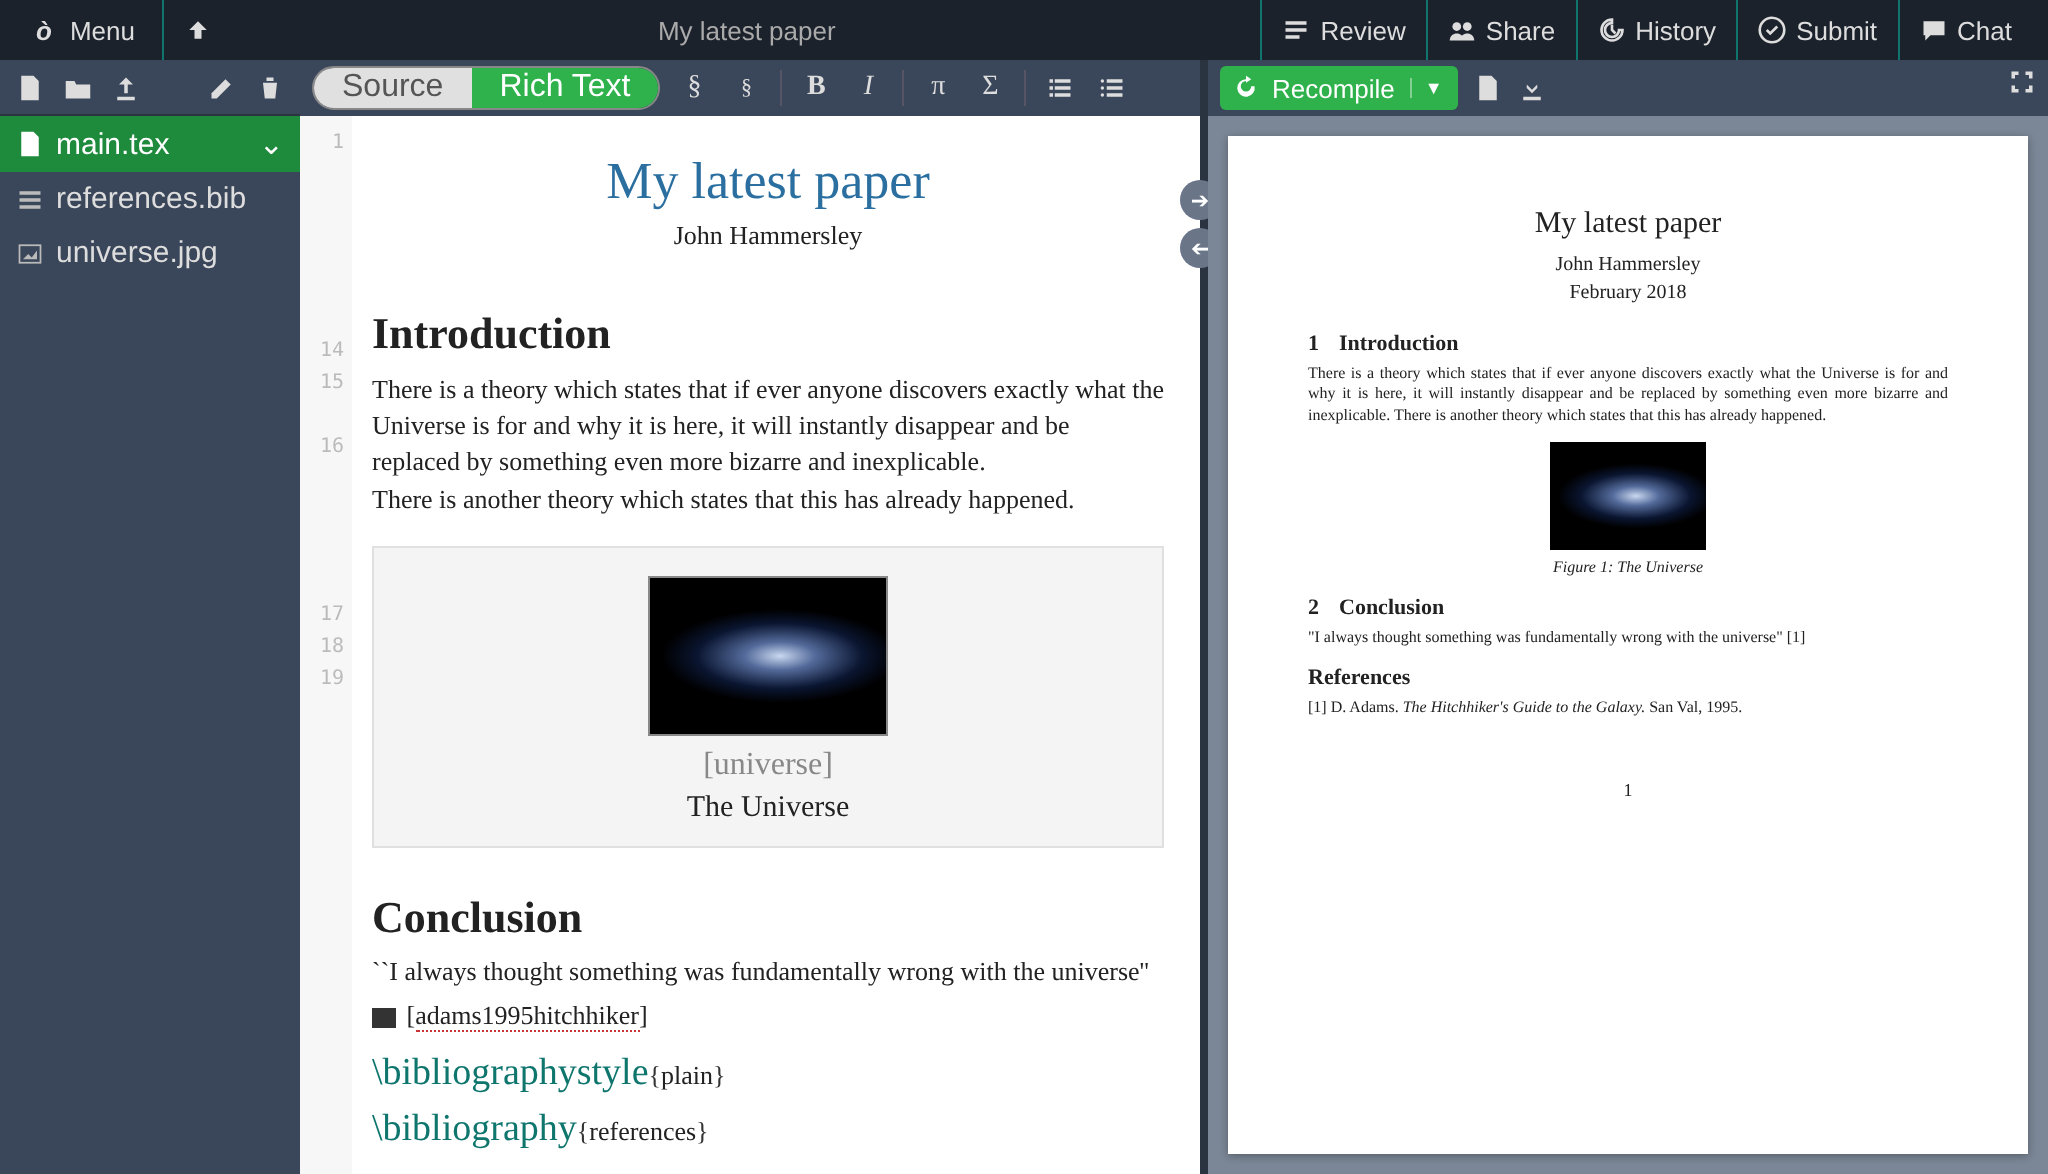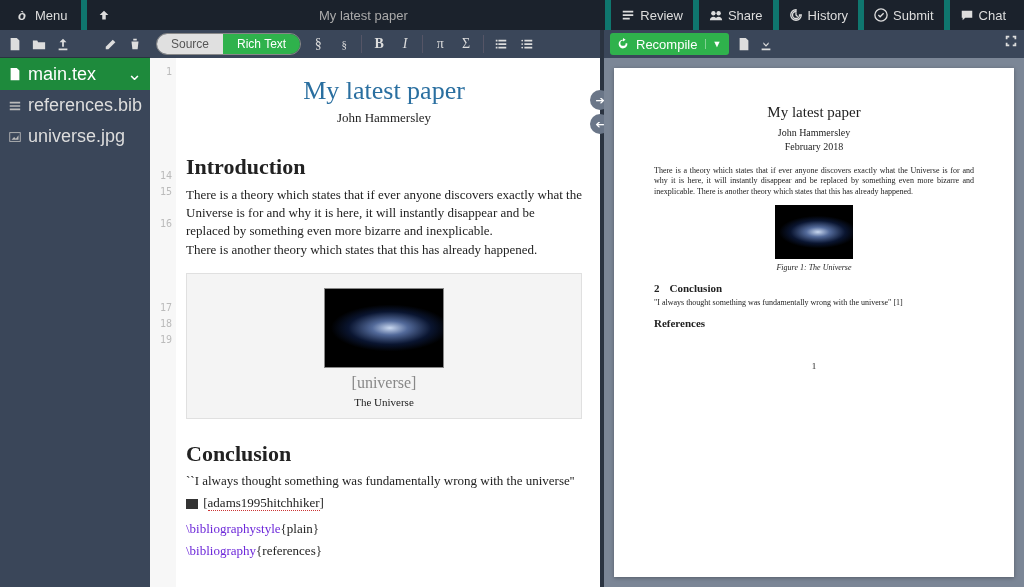--- a/index.html
+++ b/index.html
@@ -9,7 +9,7 @@
 .topbar-left { display: flex; align-items: center; gap: 4px; }
 .topbar-center { flex: 1; text-align: center; color: #aaa; font-size: 13px; }
 .topbar-right { display: flex; align-items: center; }
-.tbtn { display: flex; align-items: center; gap: 5px; padding: 4px 10px; color: #ddd; cursor: pointer; font-size: 13px; border-left: 6px solid #0f766e; height: 30px; }
+.tbtn { display: flex; align-items: center; gap: 5px; padding: 4px 10px; color: #ddd; cursor: pointer; font-size: 13px; border-left: 1px solid #0f766e; height: 30px; }
 .tbtn.first { border-left: none; }
 .icon { display: inline-flex; width: 14px; height: 14px; }
 .icon svg { width: 100%; height: 100%; fill: currentColor; }

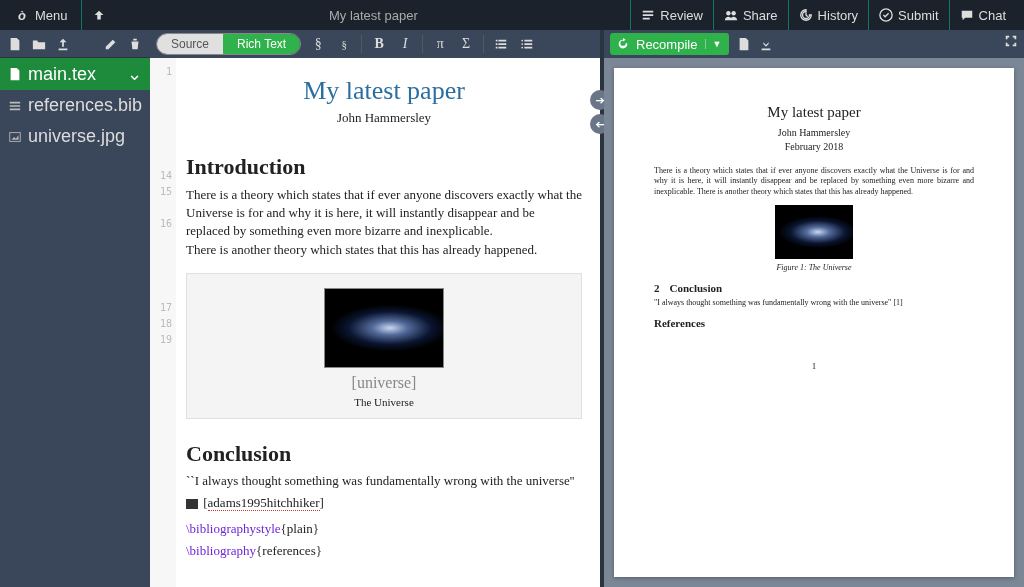--- a/index.html
+++ b/index.html
@@ -27,7 +27,7 @@
 
 .midtoolbar { height: 28px; background: #3a4659; display: flex; align-items: center; padding: 0 6px; gap: 8px; color: #ddd; }
 .pillswitch { display: flex; height: 22px; border-radius: 11px; overflow: hidden; border: 1px solid #888; }
-.pill { padding: 0 14px; display: flex; align-items: center; font-size: 12px; background: #e0e0e0; color: #555; cursor: pointer; }
+.pill { padding: 0 14px; display: flex; align-items: center; font-size: 16px; background: #e0e0e0; color: #555; cursor: pointer; }
 .pill.active { background: #2fb24c; color: #fff; font-weight: 500; }
 .tb-sep { width: 1px; height: 18px; background: #556; }
 .tb-icon { width: 18px; text-align: center; cursor: pointer; font-family: Georgia, serif; font-size: 14px; }

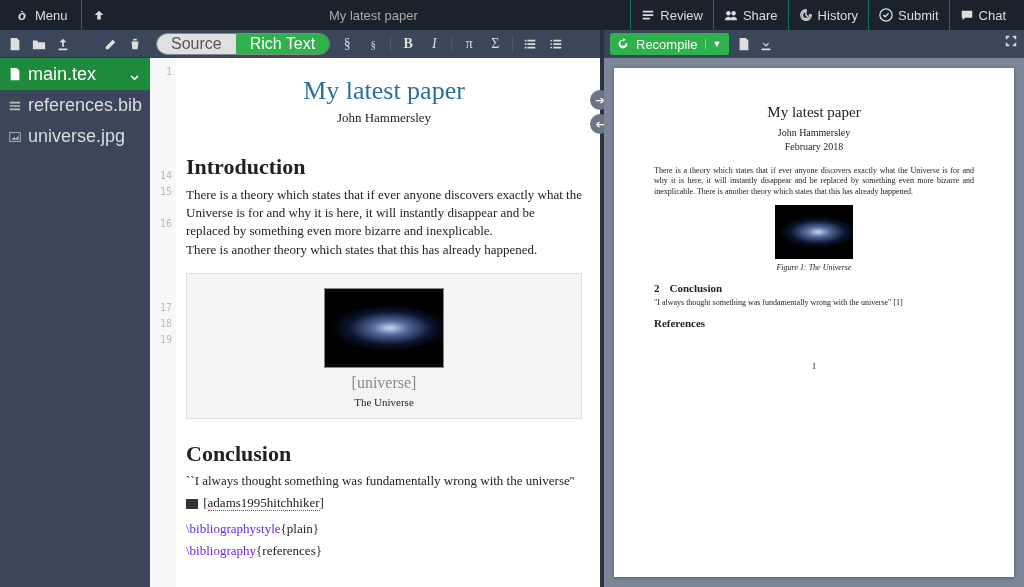--- a/index.html
+++ b/index.html
@@ -21,7 +21,7 @@
 .filetoolbar { height: 28px; display: flex; align-items: center; padding: 0 8px; gap: 10px; border-bottom: 1px solid #2a3340; }
 .filetoolbar .spacer { flex: 1; }
 .filelist { flex: 1; }
-.fileitem { display: flex; align-items: center; gap: 6px; padding: 5px 8px; font-size: 18px; cursor: pointer; }
+.fileitem { display: flex; align-items: center; gap: 6px; padding: 5px 8px; font-size: 15px; cursor: pointer; }
 .fileitem.active { background: #1e8a3c; color: #fff; }
 .fileitem .chev { margin-left: auto; }
 

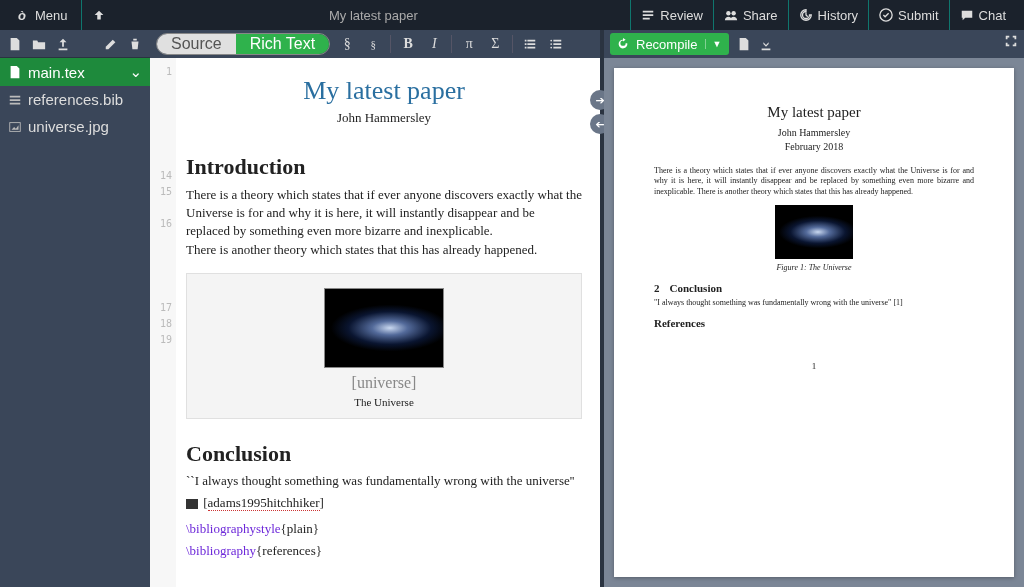--- a/index.html
+++ b/index.html
@@ -322,6 +322,7 @@
         <div class="pdf-title">My latest paper</div>
         <div class="pdf-author">John Hammersley</div>
         <div class="pdf-date">February 2018</div>
+        <div class="pdf-sect"><span class="num">1</span><span>Introduction</span></div>
         <p class="pdf-para">There is a theory which states that if ever anyone discovers exactly what the Universe is for and why it is here, it will instantly disappear and be replaced by something even more bizarre and inexplicable. There is another theory which states that this has already happened.</p>
         <div class="pdf-fig">
           <div class="pdf-figimg"></div>

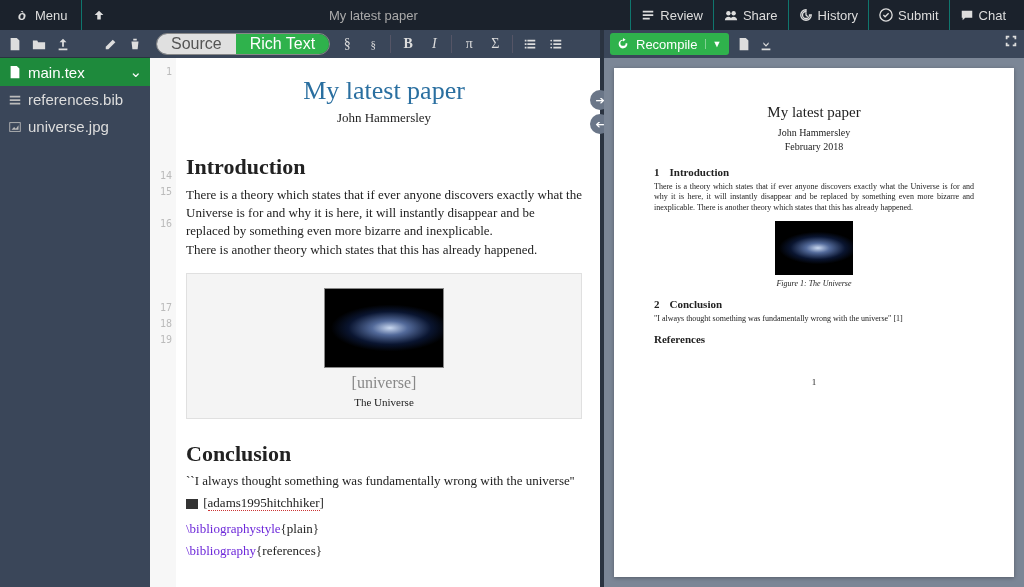--- a/index.html
+++ b/index.html
@@ -331,6 +331,7 @@
         <div class="pdf-sect"><span class="num">2</span><span>Conclusion</span></div>
         <p class="pdf-quote">"I always thought something was fundamentally wrong with the universe" [1]</p>
         <div class="pdf-refs">References</div>
+        <p class="pdf-refline"><span>[1] D. Adams. </span><i>The Hitchhiker's Guide to the Galaxy.</i><span> San Val, 1995.</span></p>
         <div class="pdf-pagenum">1</div>
       </div>
     </div>

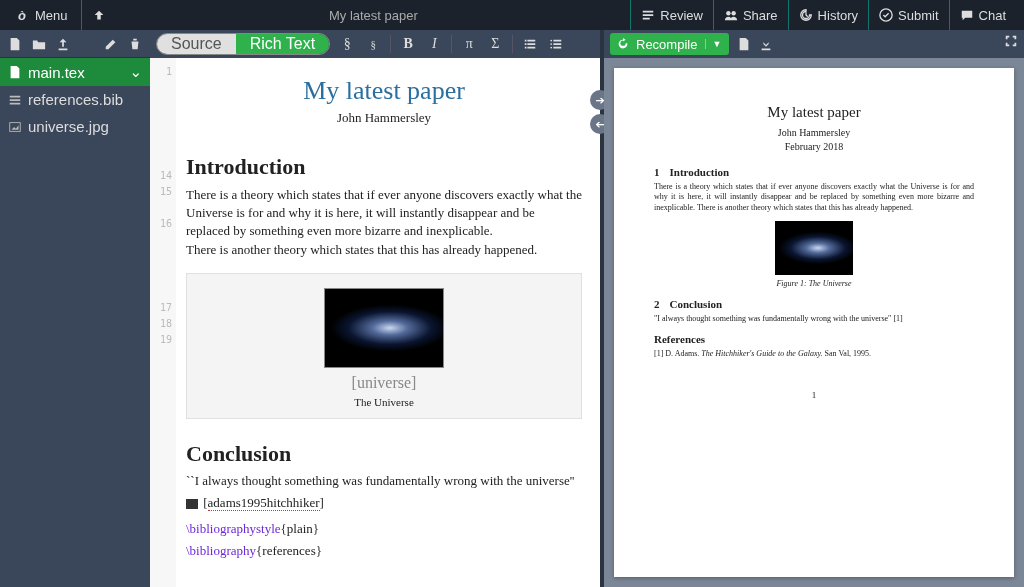--- a/index.html
+++ b/index.html
@@ -46,7 +46,7 @@
 .figbox { margin: 14px 0 8px; background: #f4f4f4; border: 1px solid #e0e0e0; padding: 14px 14px 10px; text-align: center; }
 .figimg { width: 120px; height: 80px; margin: 0 auto 6px; background: radial-gradient(ellipse 50% 30% at 55% 50%, #c9d8f0 0%, #536a9a 30%, #0a1530 70%, #000 100%); border: 1px solid #888; }
 .figlabel { color: #888; font-size: 16px; }
-.figcap { font-size: 11px; margin-top: 4px; }
+.figcap { font-size: 15px; margin-top: 4px; }
 .quote { font-size: 13px; margin-top: 6px; }
 .citeicon { width: 12px; height: 10px; display: inline-block; background: #333; vertical-align: middle; margin-right: 2px; }
 .cmd { color: #6d28d9; font-size: 13px; }

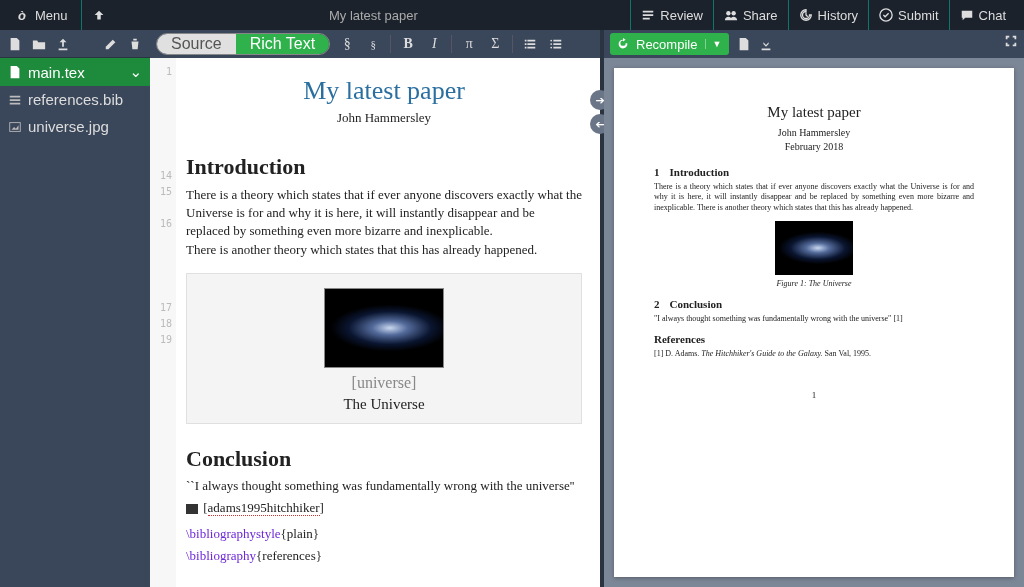--- a/index.html
+++ b/index.html
@@ -49,7 +49,7 @@
 .figcap { font-size: 15px; margin-top: 4px; }
 .quote { font-size: 13px; margin-top: 6px; }
 .citeicon { width: 12px; height: 10px; display: inline-block; background: #333; vertical-align: middle; margin-right: 2px; }
-.cmd { color: #6d28d9; font-size: 13px; }
+.cmd { color: #0f766e; font-size: 19px; }
 .arg { color: #333; }
 .redsq { border-bottom: 1px dotted #c33; }
 

